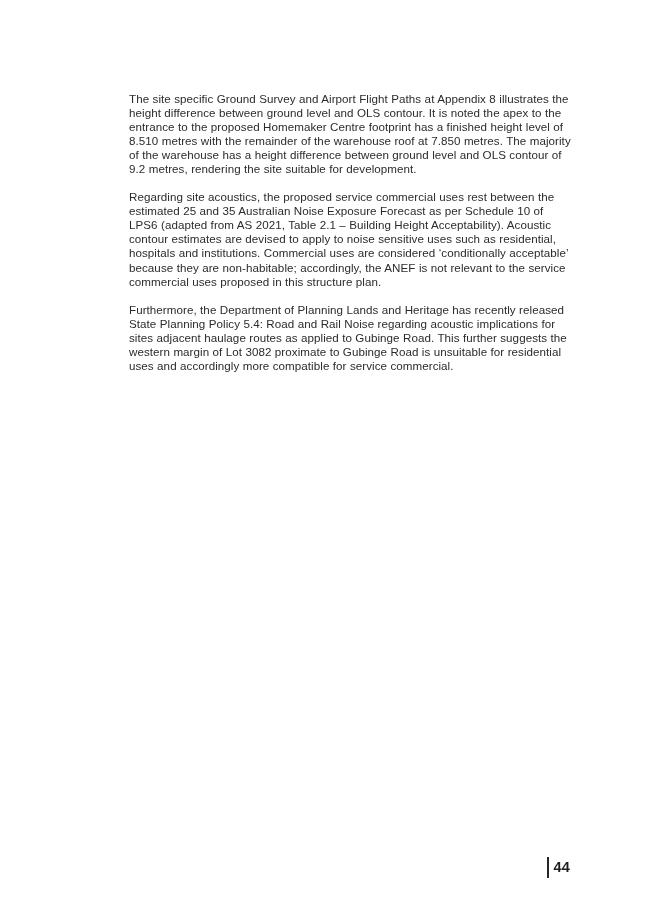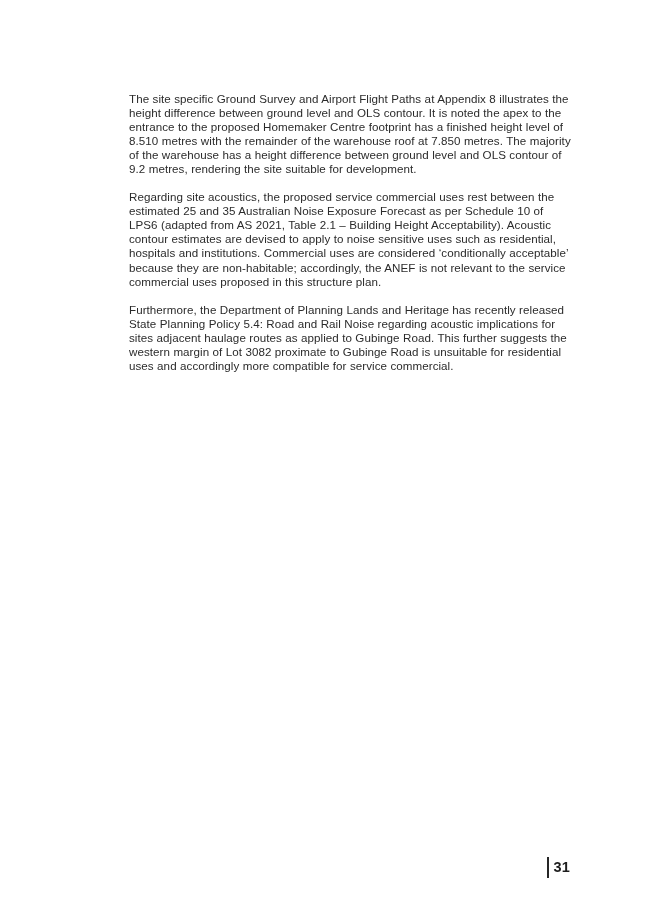--- a/index.html
+++ b/index.html
@@ -73,7 +73,7 @@
 
   <div class="footer">
     <div class="footer-rule"></div>
-    <span class="page-number">31</span>
+    <span class="page-number">44</span>
   </div>
 
 </div>

